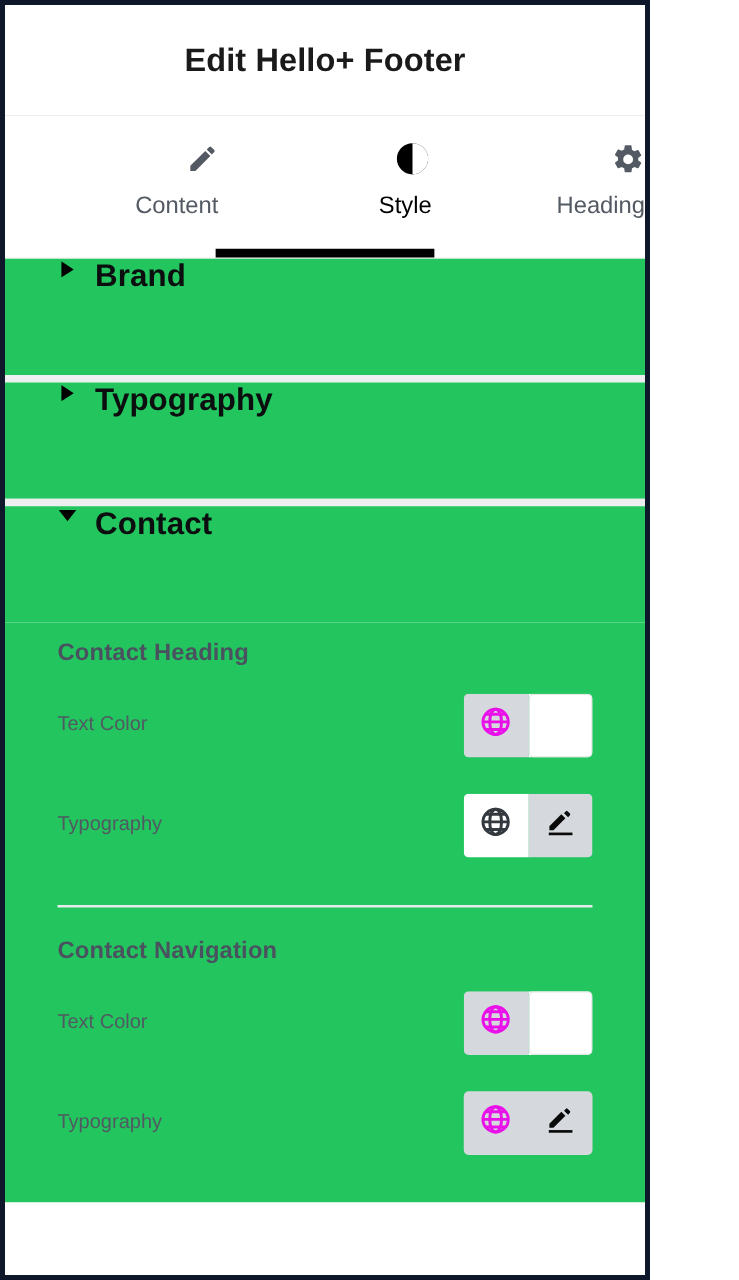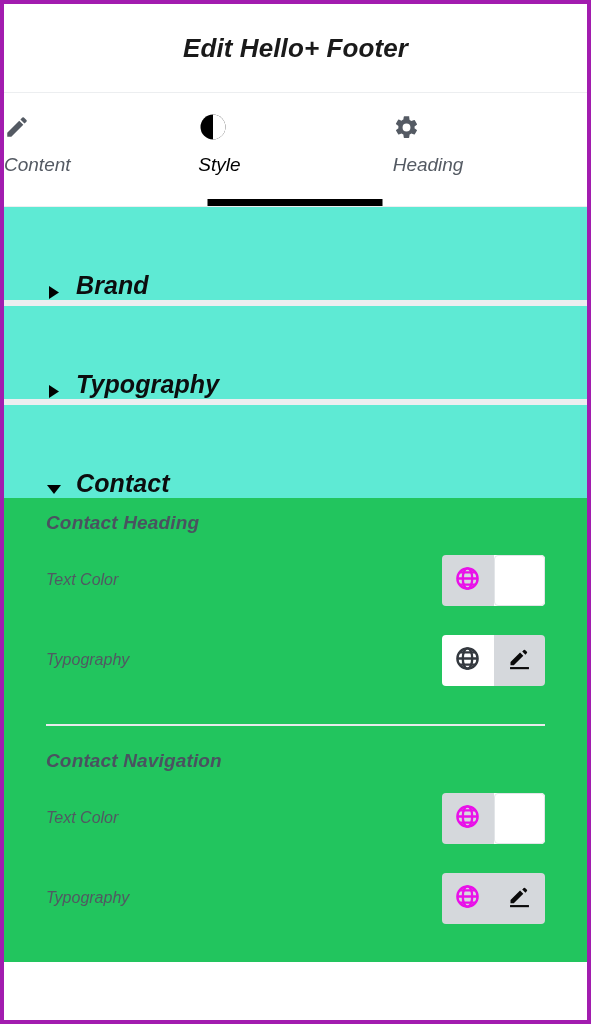--- a/index.html
+++ b/index.html
@@ -14,13 +14,12 @@
 
   .panel {
     position: relative;
-    width: 591px;
+    width: 520px;
     height: 1024px;
     box-sizing: border-box;
-    border: 4px solid #a21caf;
+    border: 4px solid #0f172a;
     background: #ffffff;
     overflow: hidden;
-    font-style: italic;
   }
 
   

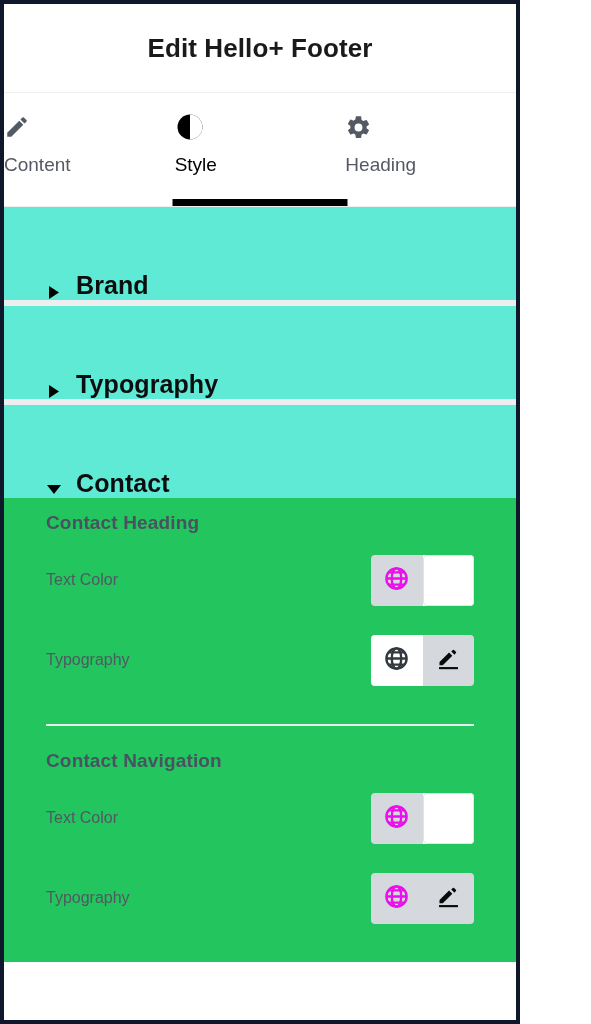--- a/index.html
+++ b/index.html
@@ -50,7 +50,7 @@
     flex: 1;
     display: flex;
     flex-direction: column;
-    align-items: flex-start;
+    align-items: flex-end;
     justify-content: flex-start;
     padding-top: 18px;
     position: relative;

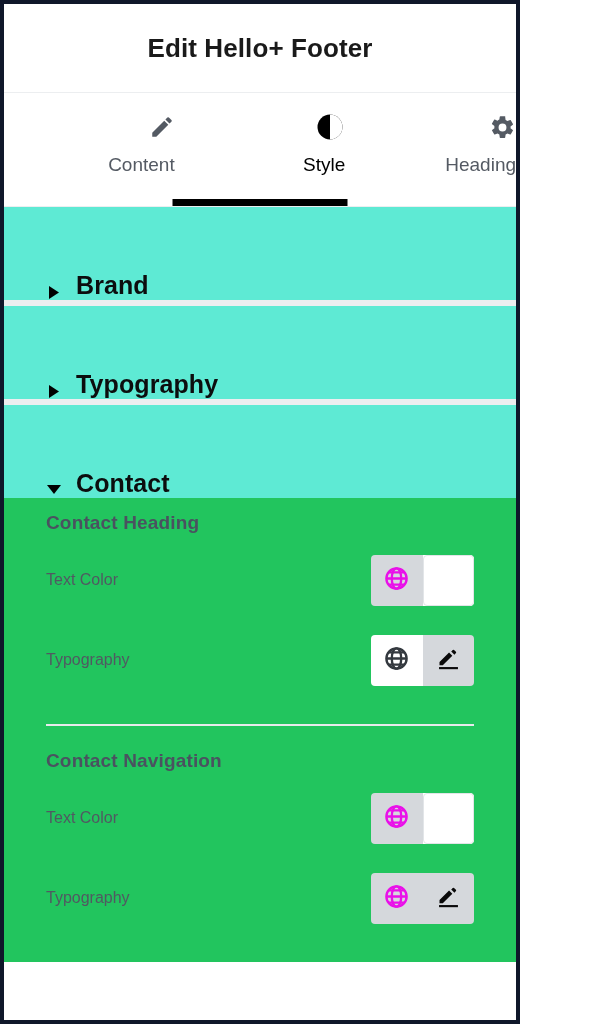--- a/index.html
+++ b/index.html
@@ -92,9 +92,9 @@
   .accordion-header {
     height: 93px;
     display: flex;
-    align-items: flex-end;
+    align-items: flex-start;
     padding-left: 42px;
-    background: #5eead4;
+    background: #22c55e;
     cursor: pointer;
     box-sizing: border-box;
   }

